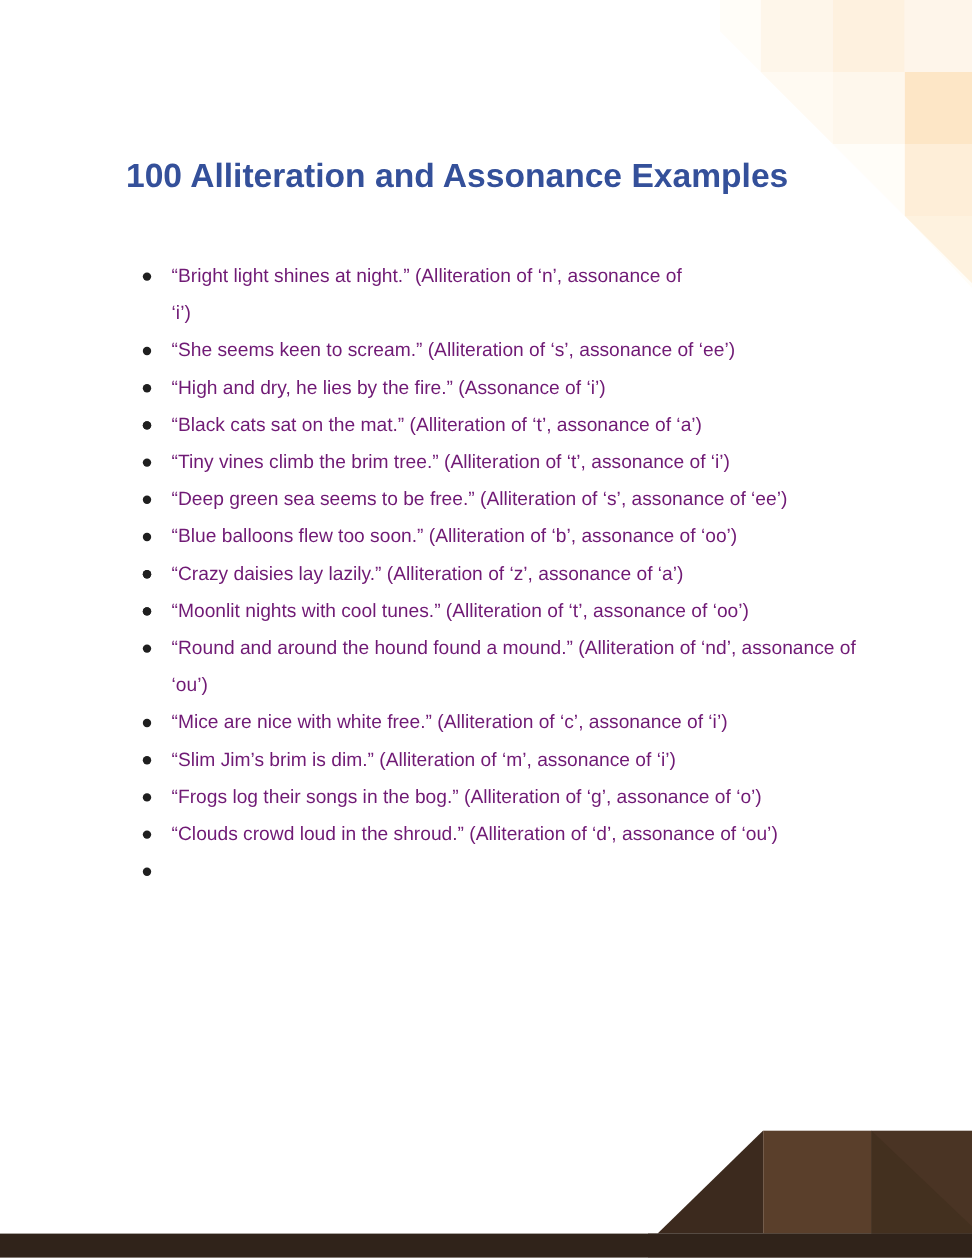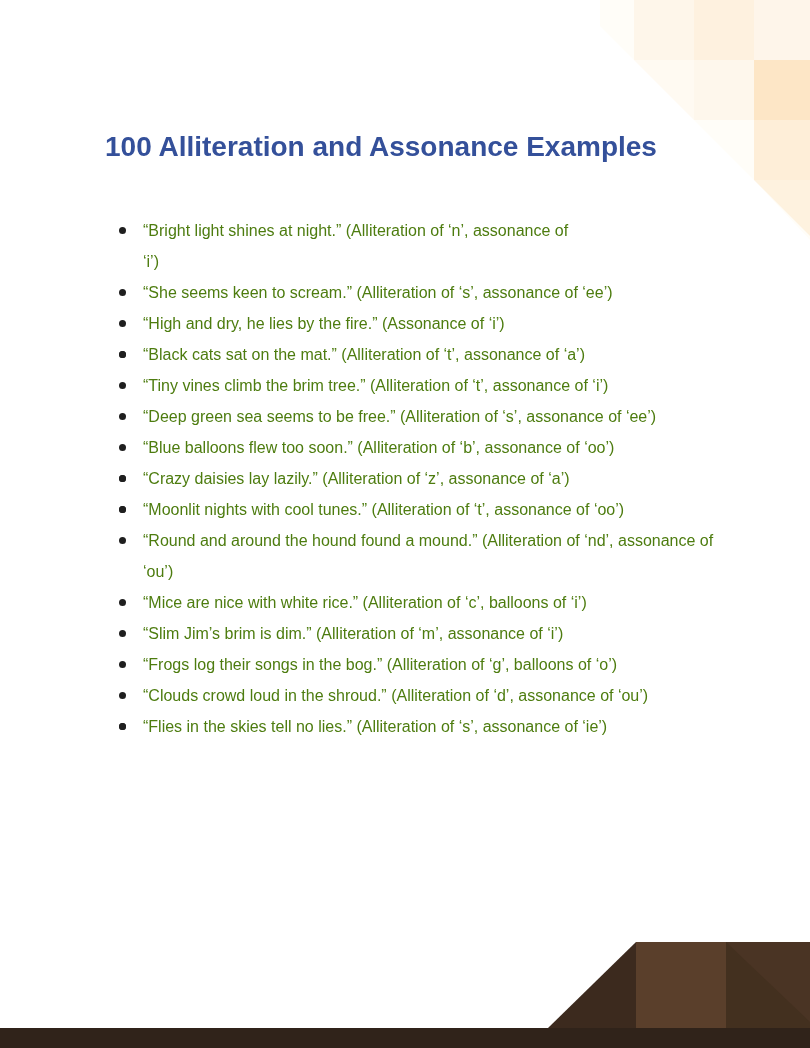--- a/index.html
+++ b/index.html
@@ -19,7 +19,7 @@
   }
   .list li {
     position: relative; padding-left: 25px;
-    font-size: 16px; line-height: 31px; color: #4d7c0f;
+    font-size: 16px; line-height: 31px; color: #701a75;
   }
   .list li .bullet {
     position: absolute; left: 1px; top: 12px; width: 7px; height: 7px;

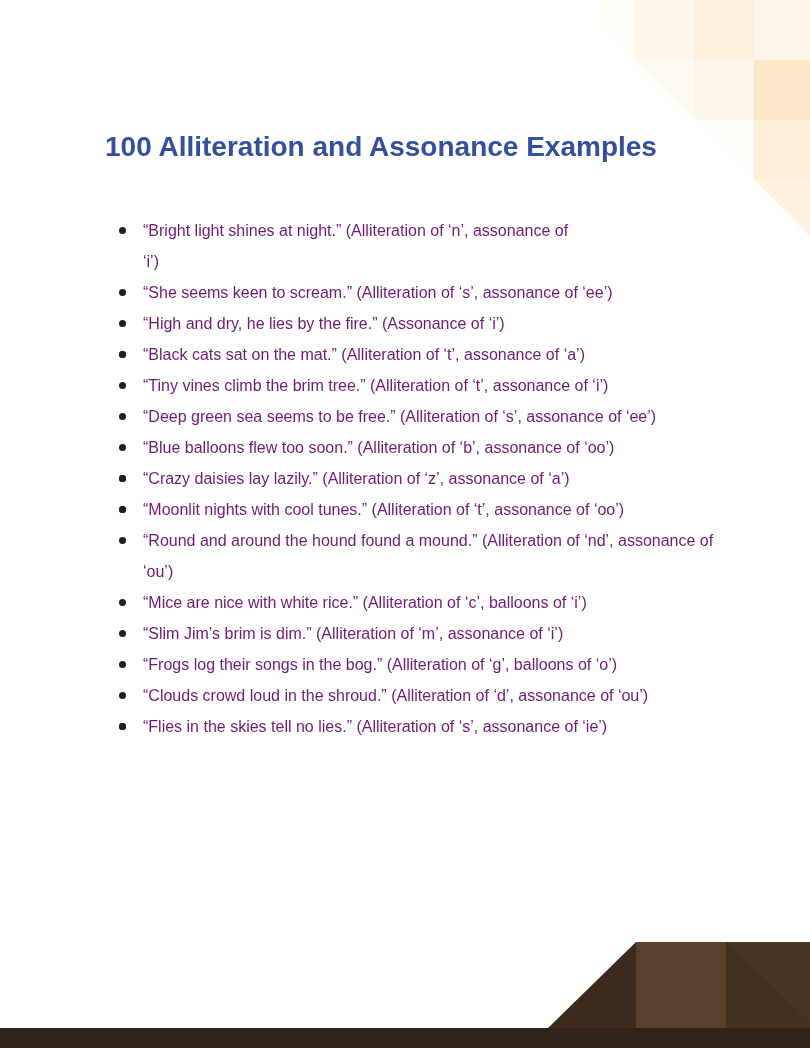--- a/index.html
+++ b/index.html
@@ -58,7 +58,7 @@
   <li><span class="bullet"></span></li>
   <li><span class="bullet"></span><span>“Moonlit nights with cool tunes.” (Alliteration of ‘t’, assonance of ‘oo’)</span></li>
   <li><span class="bullet"></span><span>“Round and around the hound found a mound.” (Alliteration of ‘nd’, assonance of ‘ou’)</span></li>
-  <li><span class="bullet"></span><span>“Mice are nice with white rice.” (Alliteration of ‘c’, balloons of ‘i’)</span></li>
+  <li><span class="bullet"></span><span>“Mice are nice with white free.” (Alliteration of ‘c’, assonance of ‘i’)</span></li>
   <li><span class="bullet"></span><span>“Slim Jim’s brim is dim.” (Alliteration of ‘m’, assonance of ‘i’)</span></li>
   <li><span class="bullet"></span><span>“Frogs log their songs in the bog.” (Alliteration of ‘g’, balloons of ‘o’)</span></li>
   <li><span class="bullet"></span><span>“Clouds crowd loud in the shroud.” (Alliteration of ‘d’, assonance of ‘ou’)</span></li>

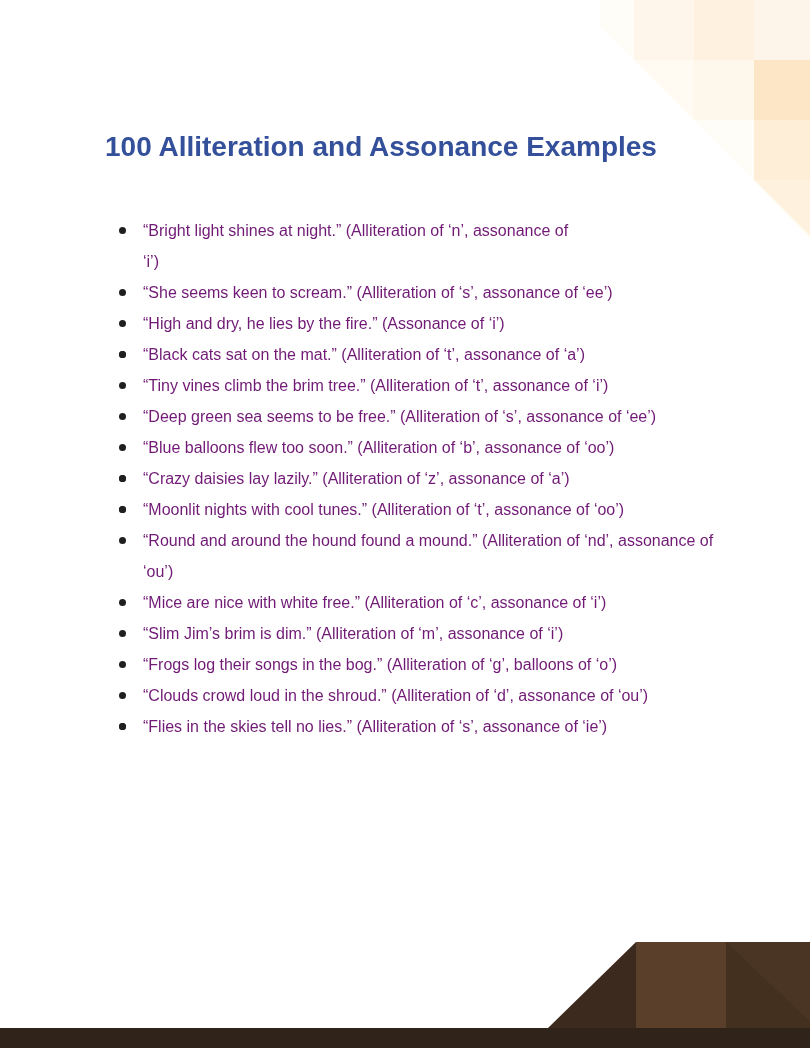--- a/index.html
+++ b/index.html
@@ -60,7 +60,7 @@
   <li><span class="bullet"></span><span>“Round and around the hound found a mound.” (Alliteration of ‘nd’, assonance of ‘ou’)</span></li>
   <li><span class="bullet"></span><span>“Mice are nice with white free.” (Alliteration of ‘c’, assonance of ‘i’)</span></li>
   <li><span class="bullet"></span><span>“Slim Jim’s brim is dim.” (Alliteration of ‘m’, assonance of ‘i’)</span></li>
-  <li><span class="bullet"></span><span>“Frogs log their songs in the bog.” (Alliteration of ‘g’, balloons of ‘o’)</span></li>
+  <li><span class="bullet"></span><span>“Frogs log their songs in the bog.” (Alliteration of ‘g’, assonance of ‘o’)</span></li>
   <li><span class="bullet"></span><span>“Clouds crowd loud in the shroud.” (Alliteration of ‘d’, assonance of ‘ou’)</span></li>
   <li><span class="bullet"></span></li>
   <li><span class="bullet"></span><span>“Flies in the skies tell no lies.” (Alliteration of ‘s’, assonance of ‘ie’)</span></li>

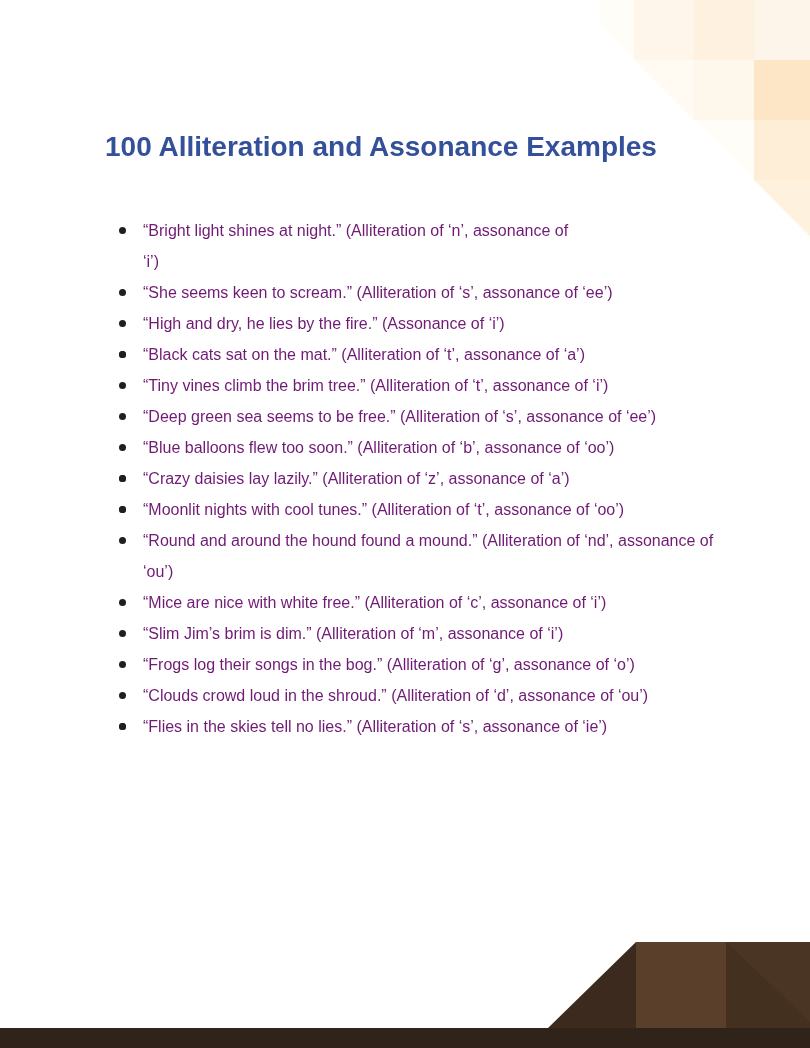--- a/index.html
+++ b/index.html
@@ -63,7 +63,6 @@
   <li><span class="bullet"></span><span>“Frogs log their songs in the bog.” (Alliteration of ‘g’, assonance of ‘o’)</span></li>
   <li><span class="bullet"></span><span>“Clouds crowd loud in the shroud.” (Alliteration of ‘d’, assonance of ‘ou’)</span></li>
   <li><span class="bullet"></span></li>
-  <li><span class="bullet"></span><span>“Flies in the skies tell no lies.” (Alliteration of ‘s’, assonance of ‘ie’)</span></li>
 </ul>
 
 <svg class="deco" style="left:540px;top:942px" width="270" height="106" viewBox="0 0 270 106">

